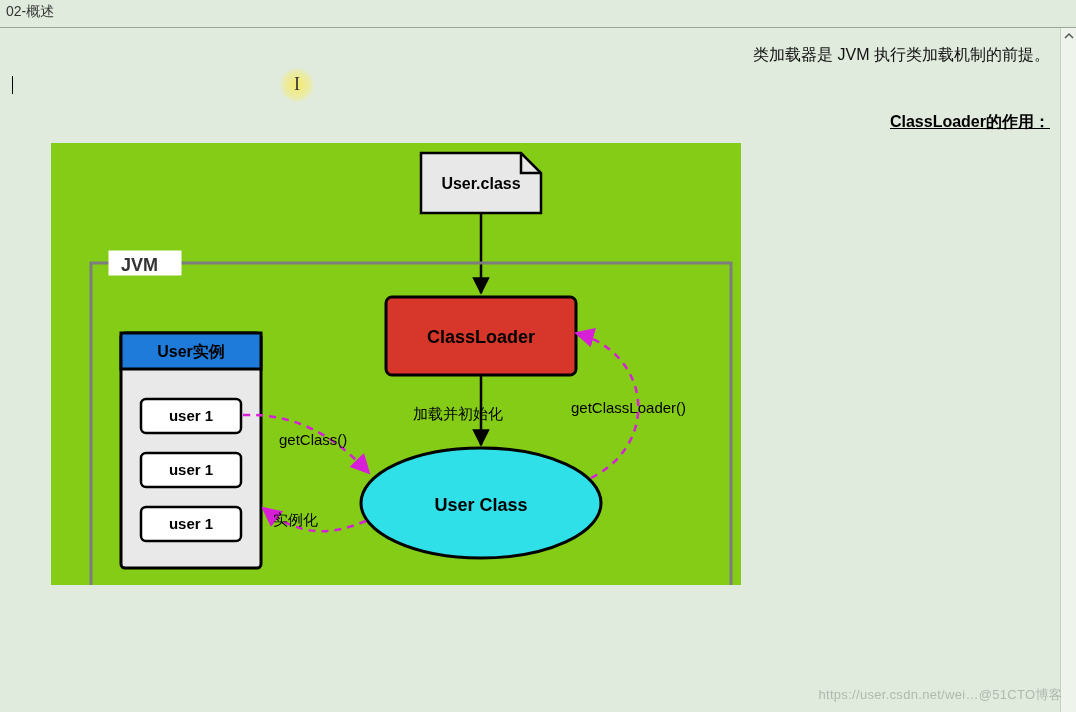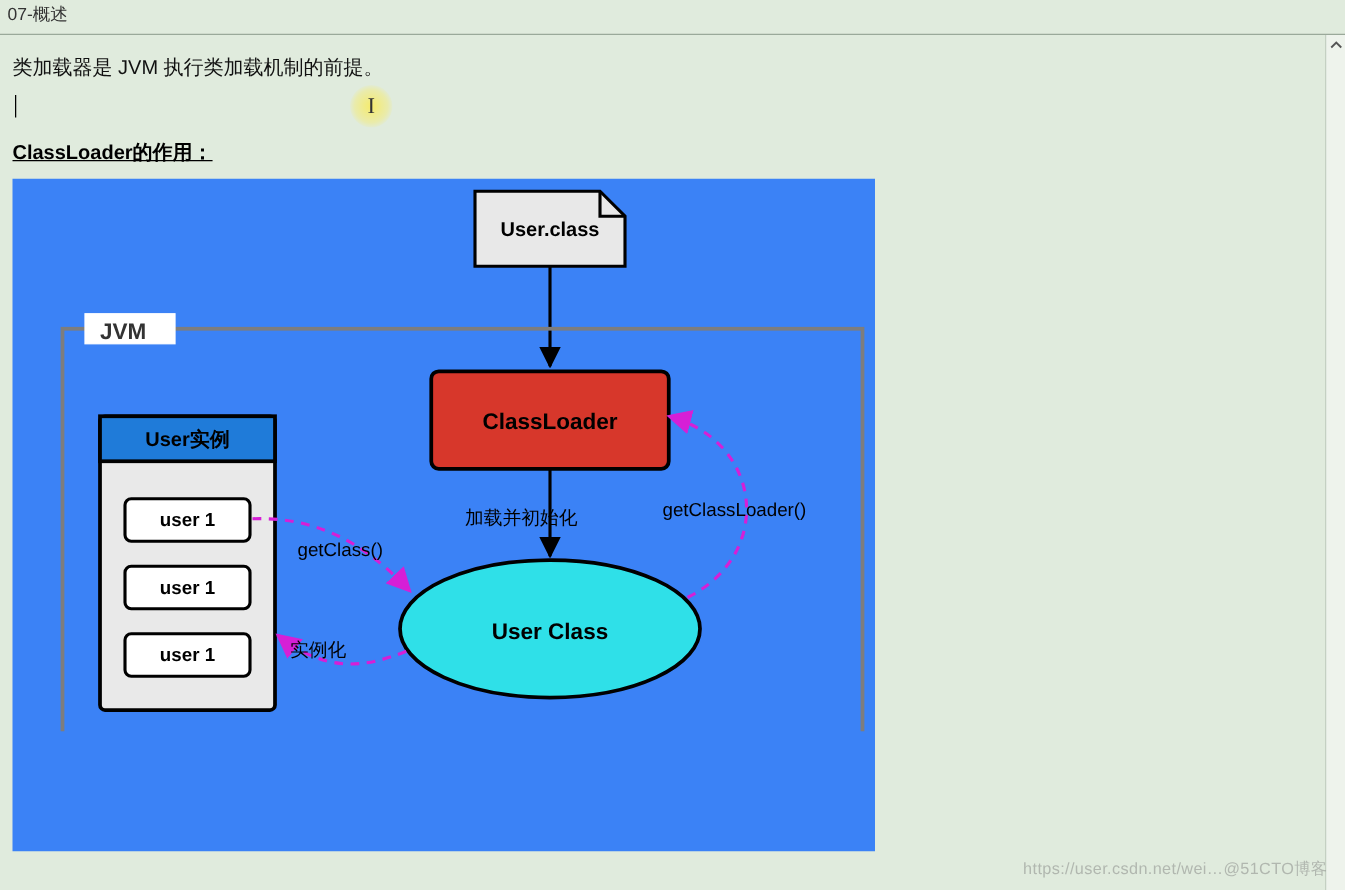--- a/index.html
+++ b/index.html
@@ -105,7 +105,7 @@
 </head>
 <body>
 
-<div class="titlebar">07-概述</div>
+<div class="titlebar">02-概述</div>
 
 <div class="page">
 

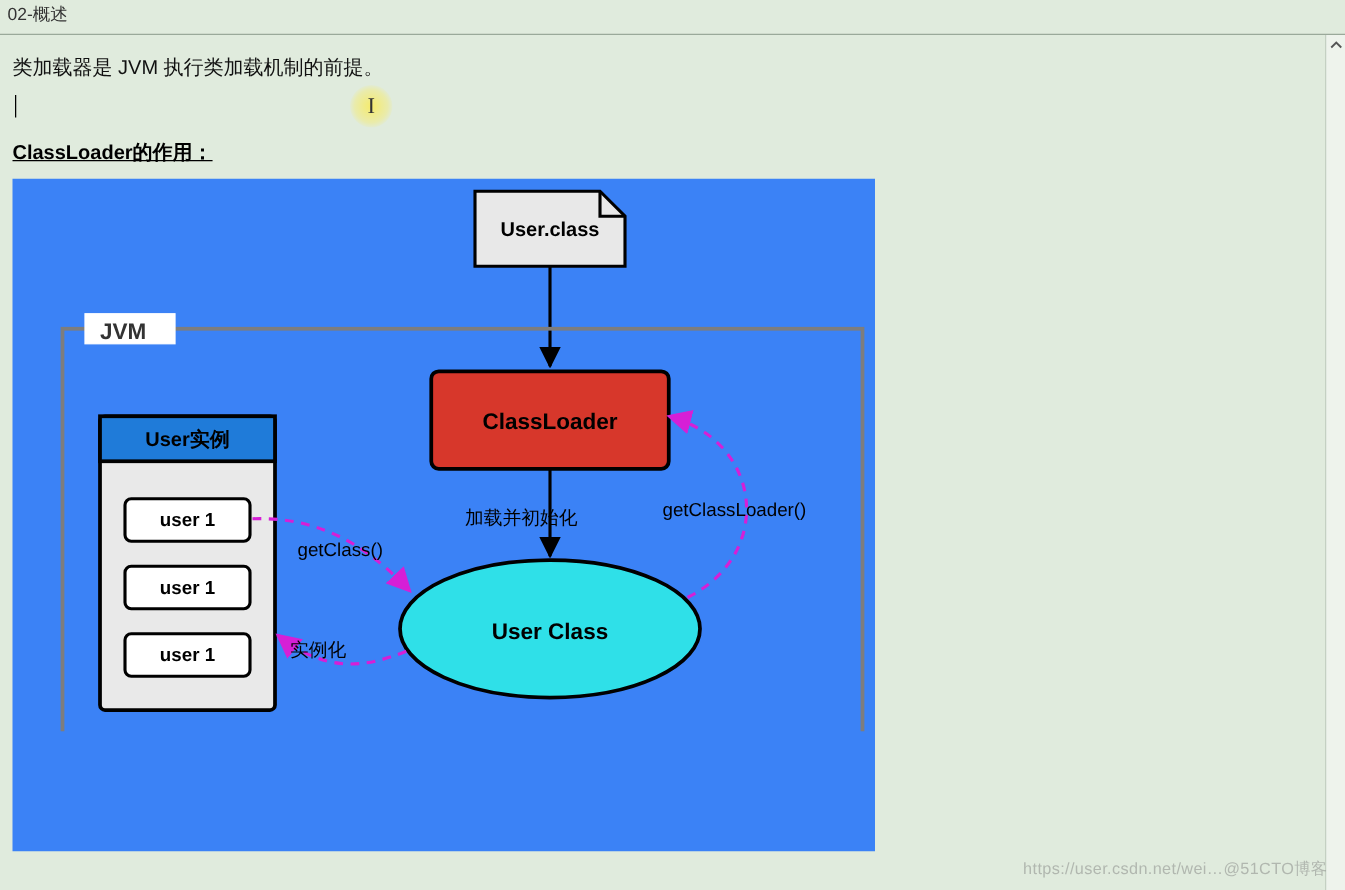--- a/index.html
+++ b/index.html
@@ -26,6 +26,7 @@
     padding: 14px 10px 10px 10px;
     background: #e0ebdd;
     overflow: hidden;
+    text-align: right;
   }
   .scrollbar {
     position: absolute;

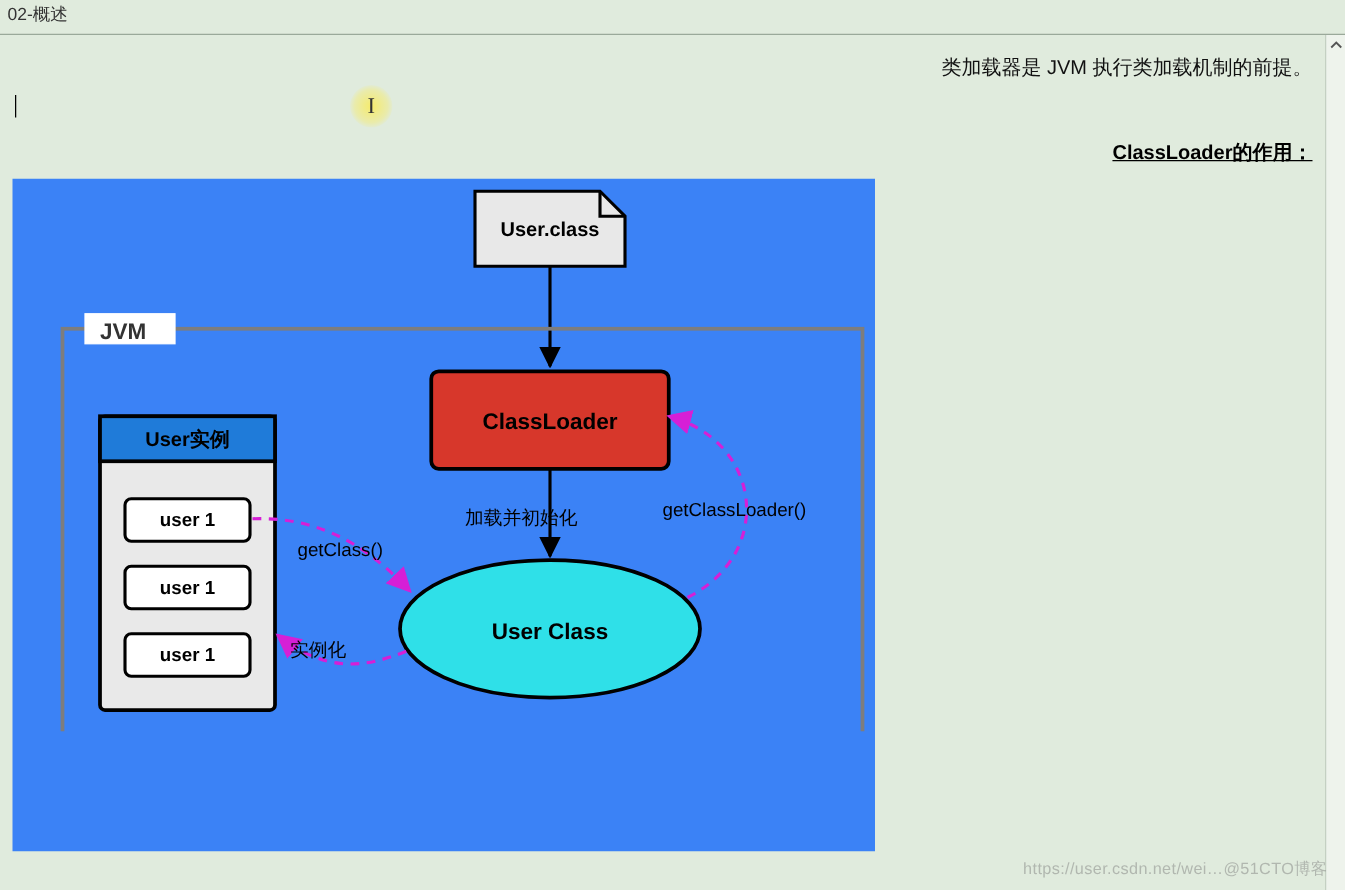--- a/index.html
+++ b/index.html
@@ -85,12 +85,13 @@
     letter-spacing: 0.2px;
   }
   .diagram-wrap {
-    background: #3b82f6;
+    background: #84cc16;
     margin-top: 6px;
     width: 690px;
-    height: 538px;
+    height: 442px;
     position: relative;
     overflow: hidden;
+    margin-left: 41px;
   }
   .watermark {
     position: absolute;

